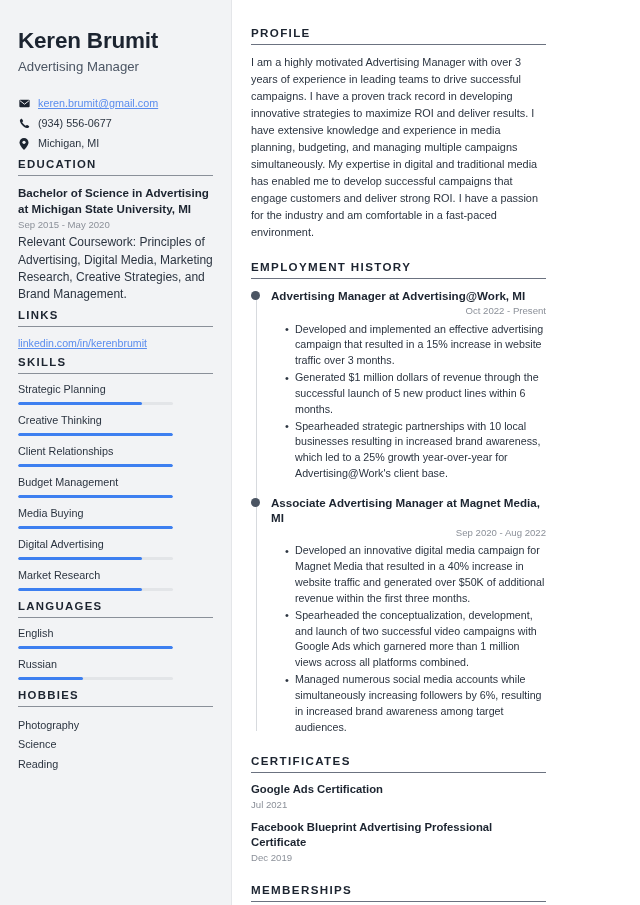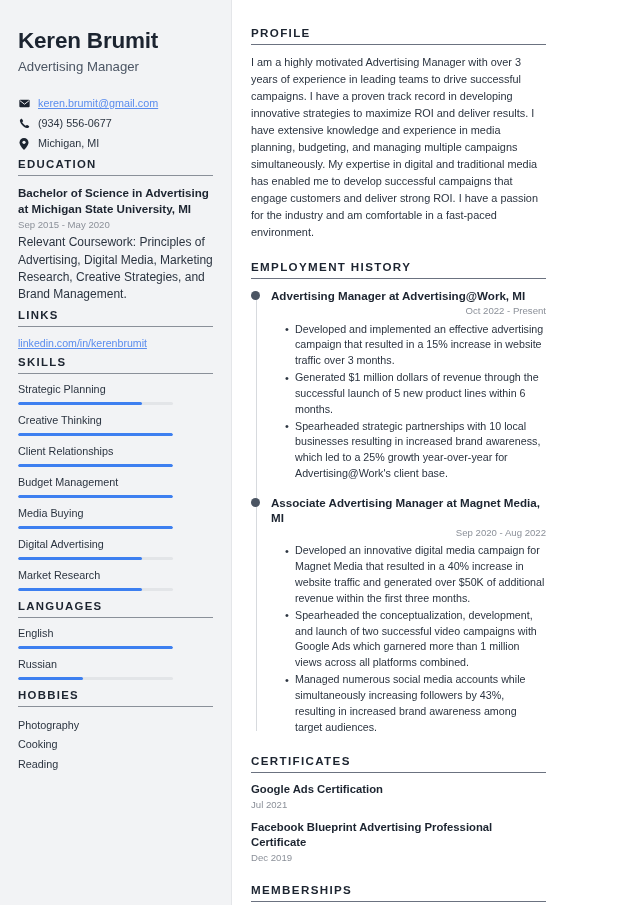--- a/index.html
+++ b/index.html
@@ -451,7 +451,7 @@
           <ul class="bullets">
             <li>Developed an innovative digital media campaign for Magnet Media that resulted in a 40% increase in website traffic and generated over $50K of additional revenue within the first three months.</li>
             <li>Spearheaded the conceptualization, development, and launch of two successful video campaigns with Google Ads which garnered more than 1 million views across all platforms combined.</li>
-            <li>Managed numerous social media accounts while simultaneously increasing followers by 43%, resulting in increased brand awareness among target audiences.</li>
+            <li>Managed numerous social media accounts while simultaneously increasing followers by 6%, resulting in increased brand awareness among target audiences.</li>
           </ul>
         </div>
       </div>

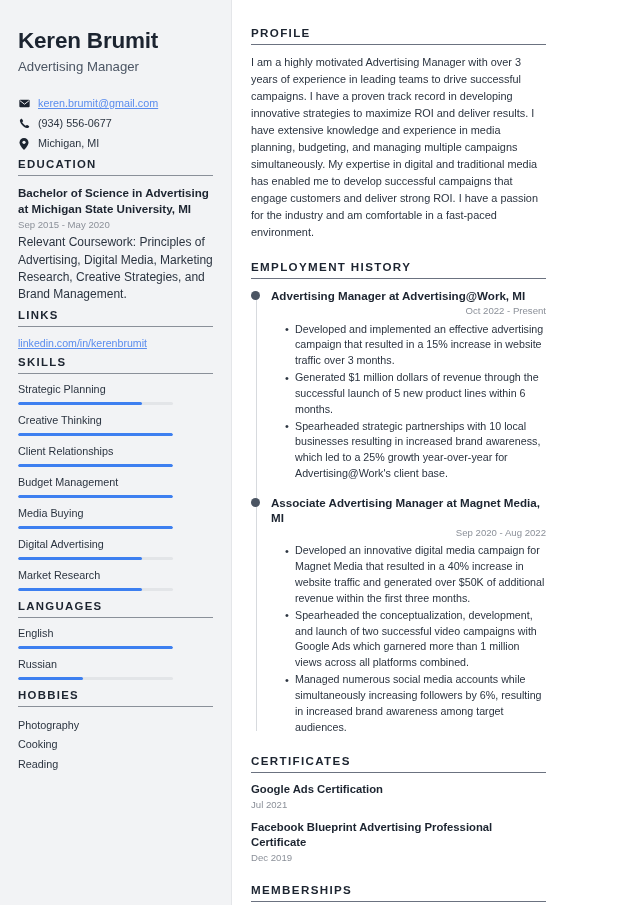--- a/index.html
+++ b/index.html
@@ -412,7 +412,7 @@
       <div class="side-heading">HOBBIES</div>
       <div class="side-rule"></div>
       <div class="hobby-item">Photography</div>
-      <div class="hobby-item">Cooking</div>
+      <div class="hobby-item">Science</div>
       <div class="hobby-item">Reading</div>
     </section>
 

